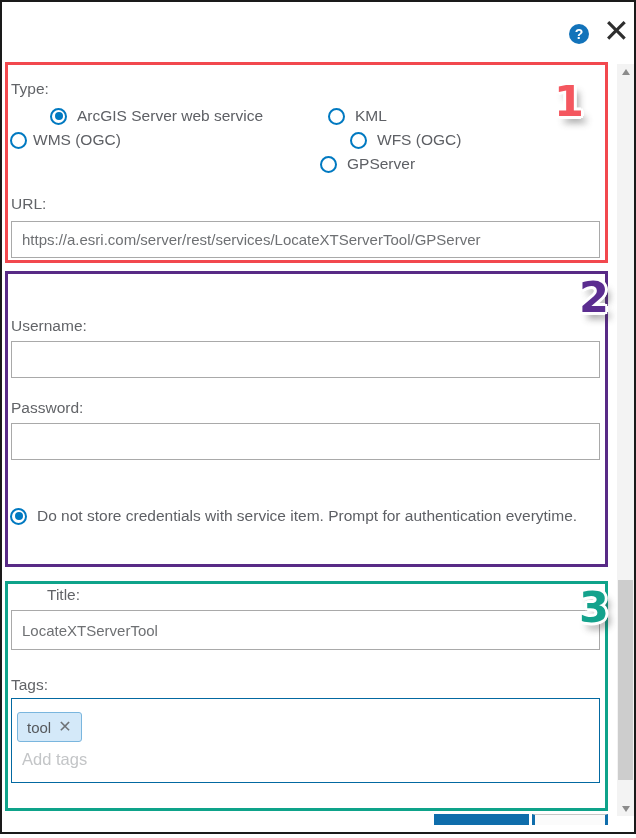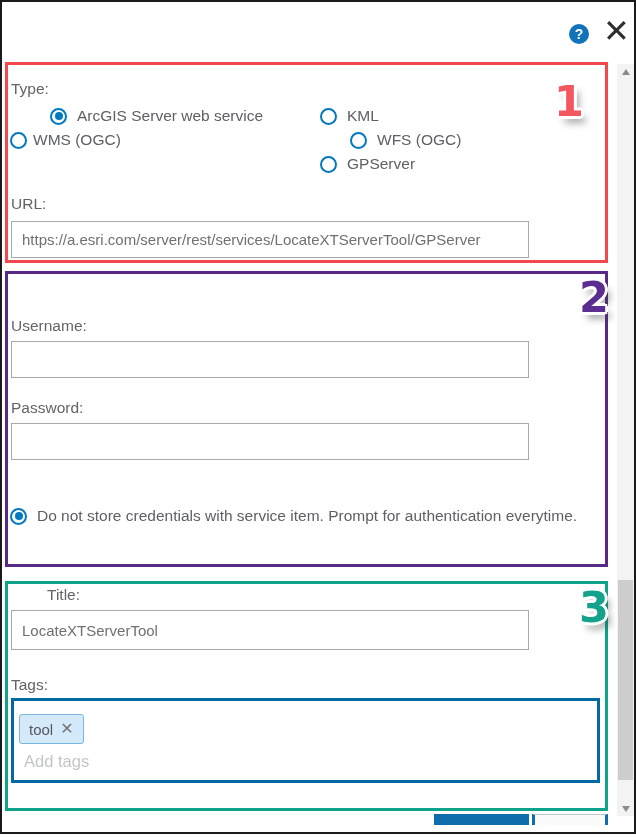--- a/index.html
+++ b/index.html
@@ -99,7 +99,7 @@
       <span class="radio"></span>
       <span class="radio-label">WMS (OGC)</span>
     </div>
-    <div class="abs radio-row" style="left:320px;top:107px;">
+    <div class="abs radio-row" style="left:328px;top:107px;">
       <span class="radio"></span>
       <span class="radio-label">KML</span>
     </div>

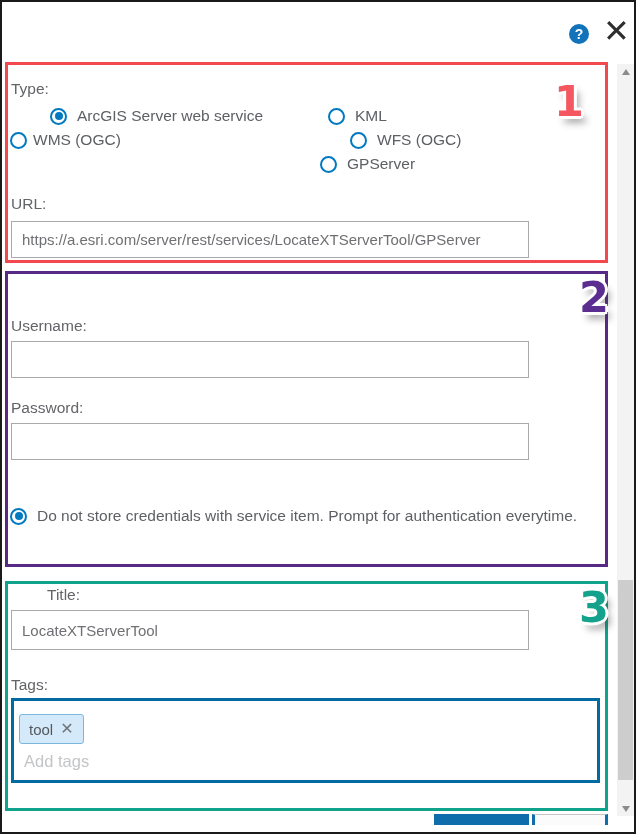--- a/index.html
+++ b/index.html
@@ -48,7 +48,7 @@
   }
   .radio-label{font-size:15.5px;color:#5e6065;white-space:nowrap;}
   input.field{
-    position:absolute;left:11px;width:518px;height:37px;border:1px solid #a9a9a9;
+    position:absolute;left:11px;width:589px;height:37px;border:1px solid #a9a9a9;
     font-family:"Liberation Sans","DejaVu Sans",sans-serif;font-size:15px;color:#6e7073;
     padding:0 10px;background:#fff;outline:none;
   }

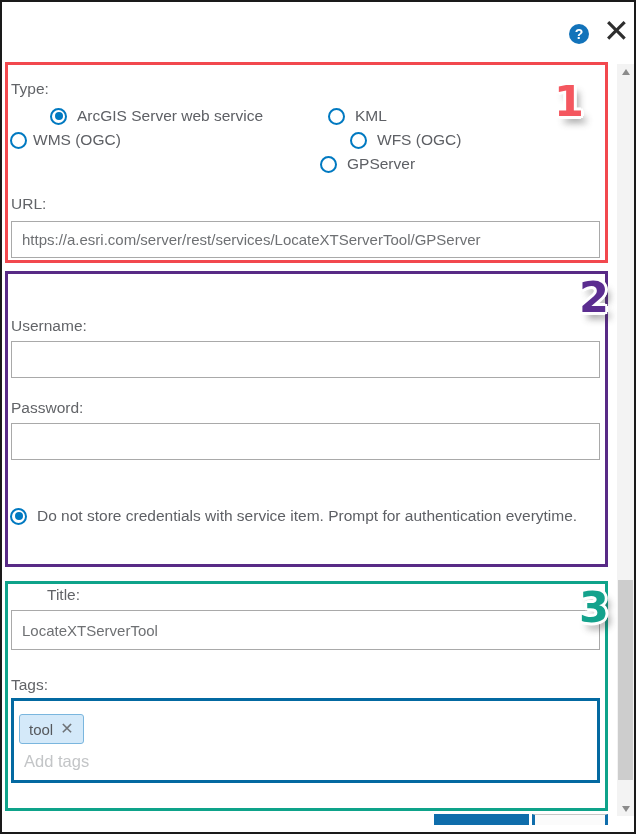--- a/index.html
+++ b/index.html
@@ -55,7 +55,7 @@
   .opt-wrap{line-height:25px;font-size:15.5px;color:#5e6065;cursor:pointer;}
   .opt-wrap .radio{margin-right:8px;margin-bottom:3px;}
   .link{color:#0079c1;cursor:pointer;}
-  .tags-box{left:11px;top:698px;width:589px;height:85px;border:3px solid #0369a1;background:#fff;cursor:text;}
+  .tags-box{left:11px;top:698px;width:589px;height:85px;border:1px solid #0369a1;background:#fff;cursor:text;}
   .tag-chip{
     position:absolute;left:5px;top:13px;height:30px;padding:0 9px;
     background:#d4e9f9;border:1px solid #7ab6de;border-radius:3px;

